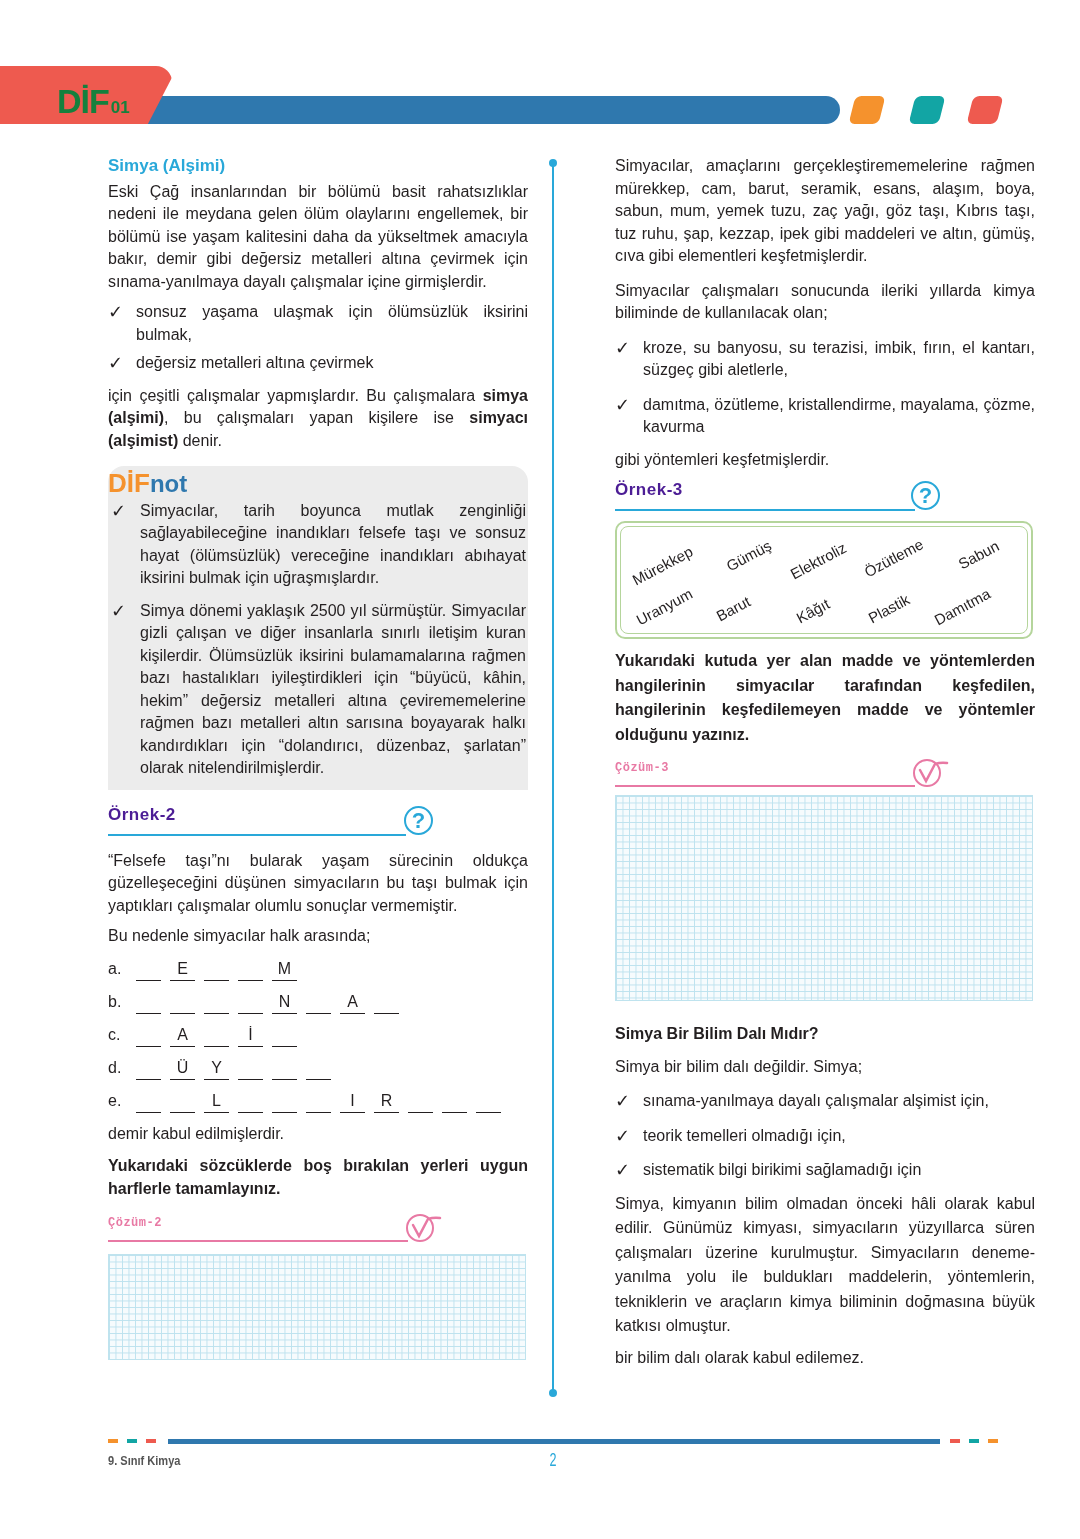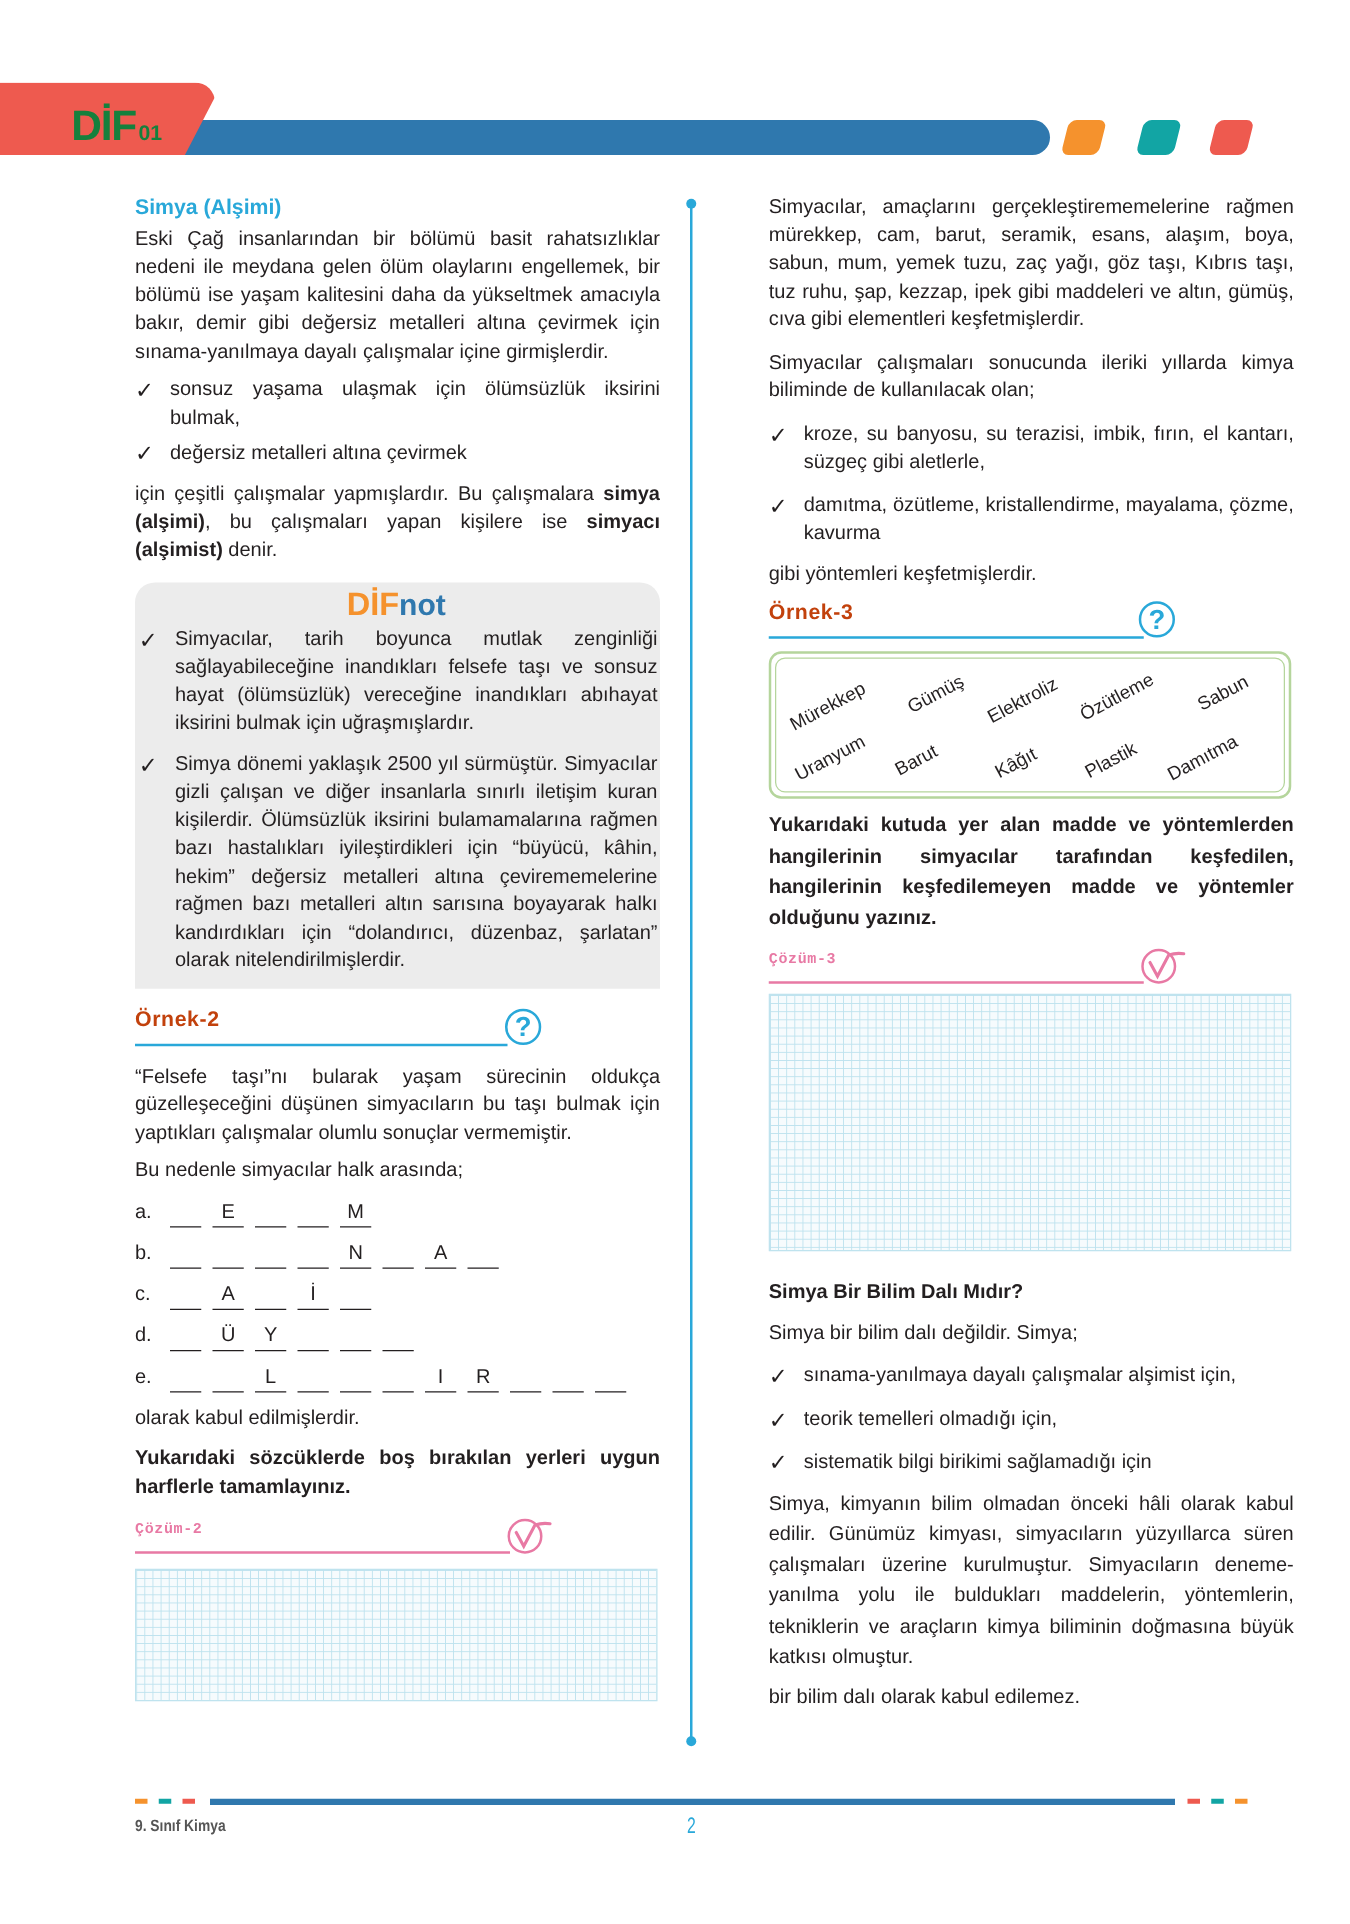--- a/index.html
+++ b/index.html
@@ -32,7 +32,7 @@
 
   
   .difnot { background: #ececec; border-radius: 16px 16px 0 0; padding: 6px 2px 4px 0; margin: 14px 0 14px 0; }
-  .difnot-title { text-align: center; font-weight: bold; font-size: 26px; margin-bottom: 4px; }
+  .difnot-title { text-align: left; font-weight: bold; font-size: 26px; margin-bottom: 4px; }
   .difnot-title .d { color: #f5922d; } .difnot-title .n { color: #2f78ae; font-size: 24px; }
   .difnot ul.chk li { padding-left: 32px; }
   .difnot ul.chk li .ck { left: 3px; }

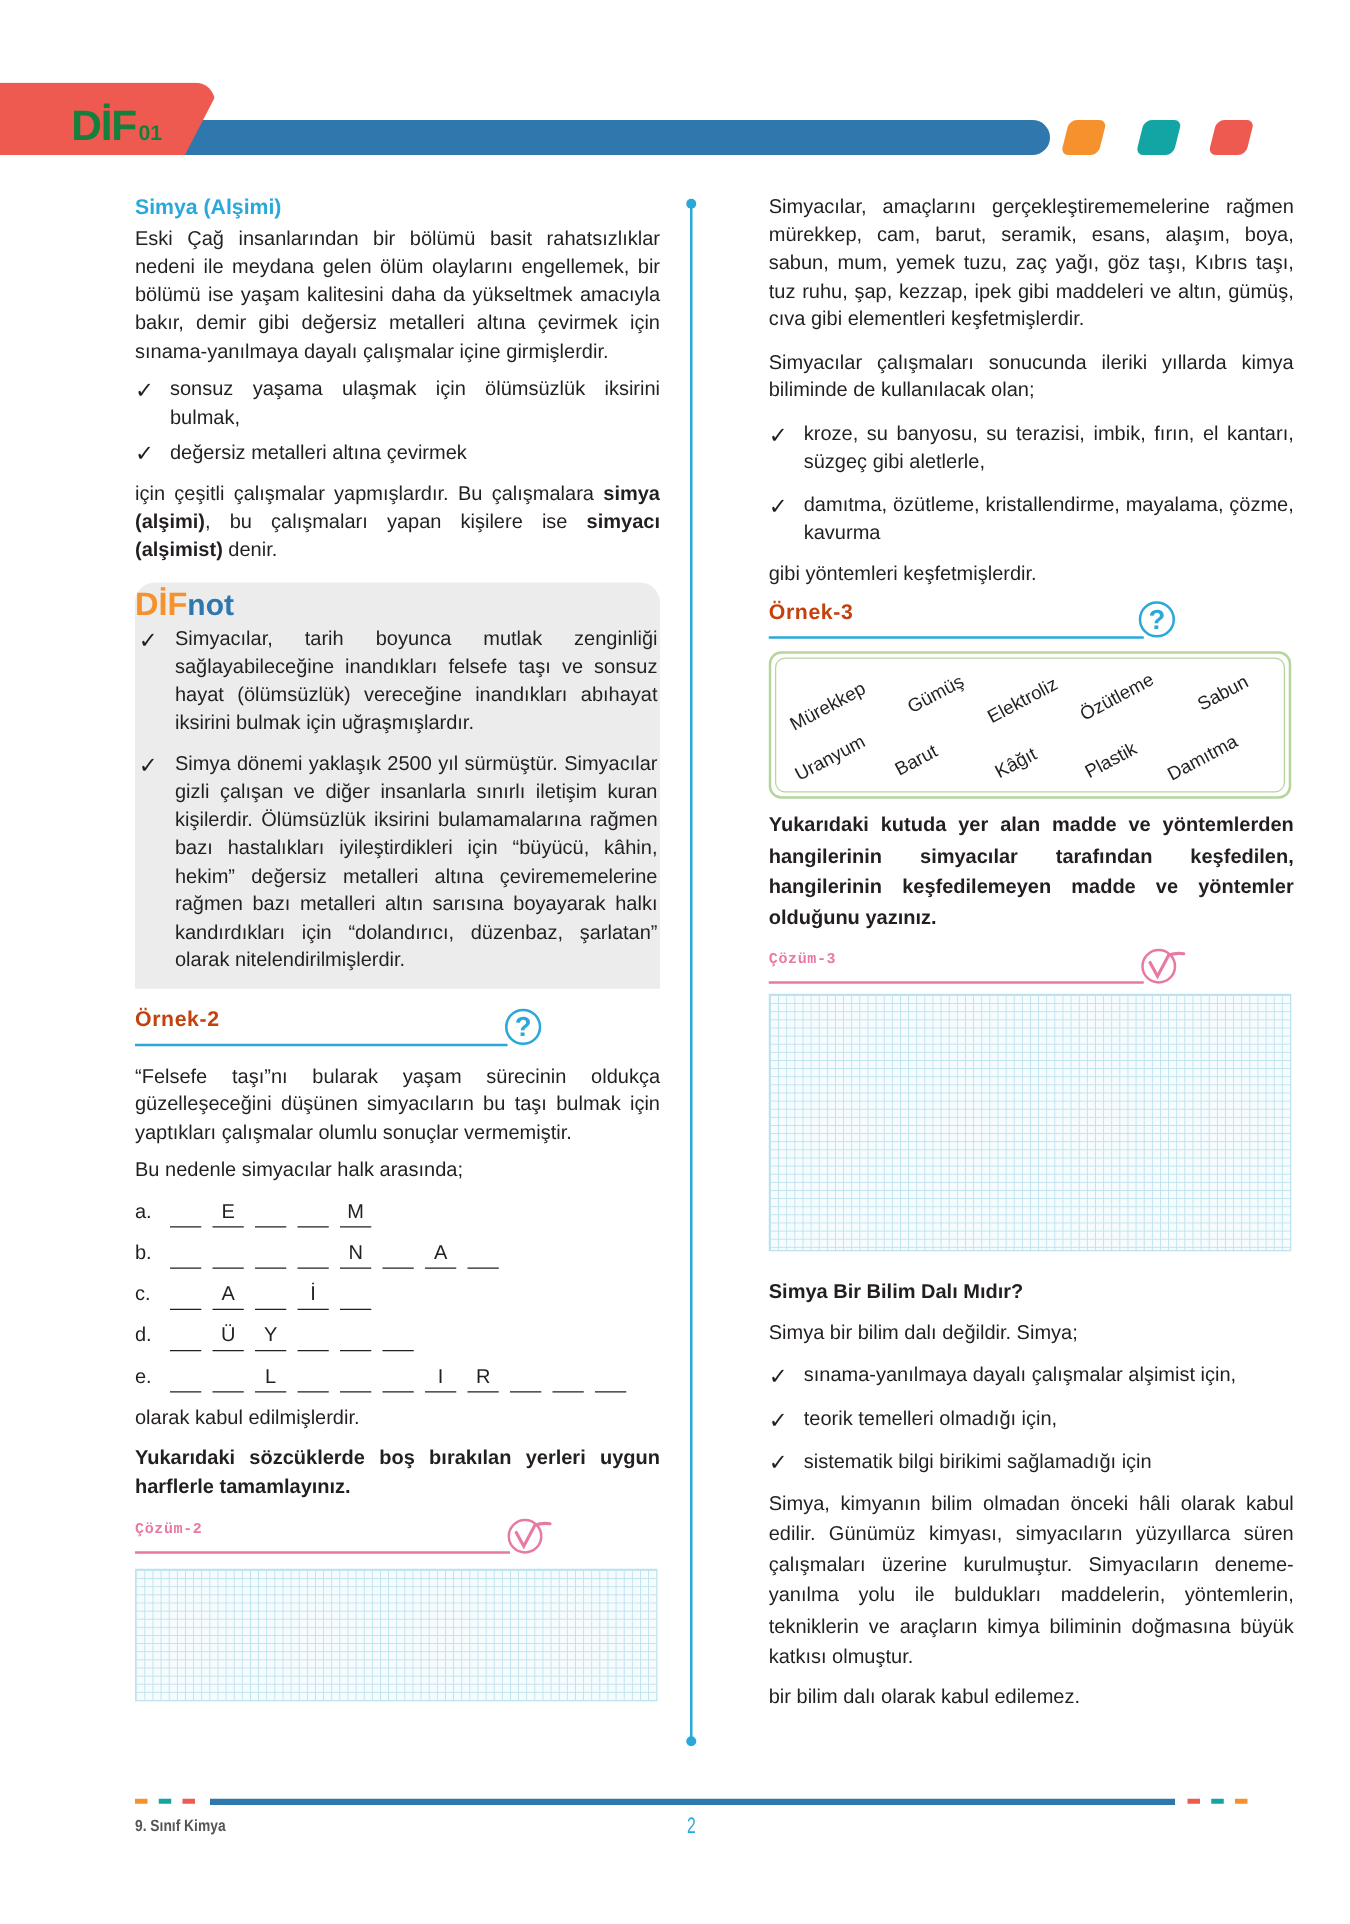--- a/index.html
+++ b/index.html
@@ -39,7 +39,7 @@
 
   
   .ex-hdr { position: relative; height: 34px; margin: 8px 0 12px 0; }
-  .ex-hdr .lbl { font-weight: bold; font-size: 17px; color: #c2410c; letter-spacing: 0.5px; }
+  .ex-hdr .lbl { font-weight: bold; font-size: 17px; color: #4c1d95; letter-spacing: 0.5px; }
   .ex-hdr .line { position: absolute; left: 0; bottom: 2px; width: 298px; height: 2px; background: #29a8d9; }
   .ex-hdr .qicon { position: absolute; left: 296px; top: 2px; width: 29px; height: 29px; border: 2.5px solid #29a8d9; border-radius: 50%; color: #29a8d9; font-weight: bold; font-size: 22px; line-height: 25px; text-align: center; }
 

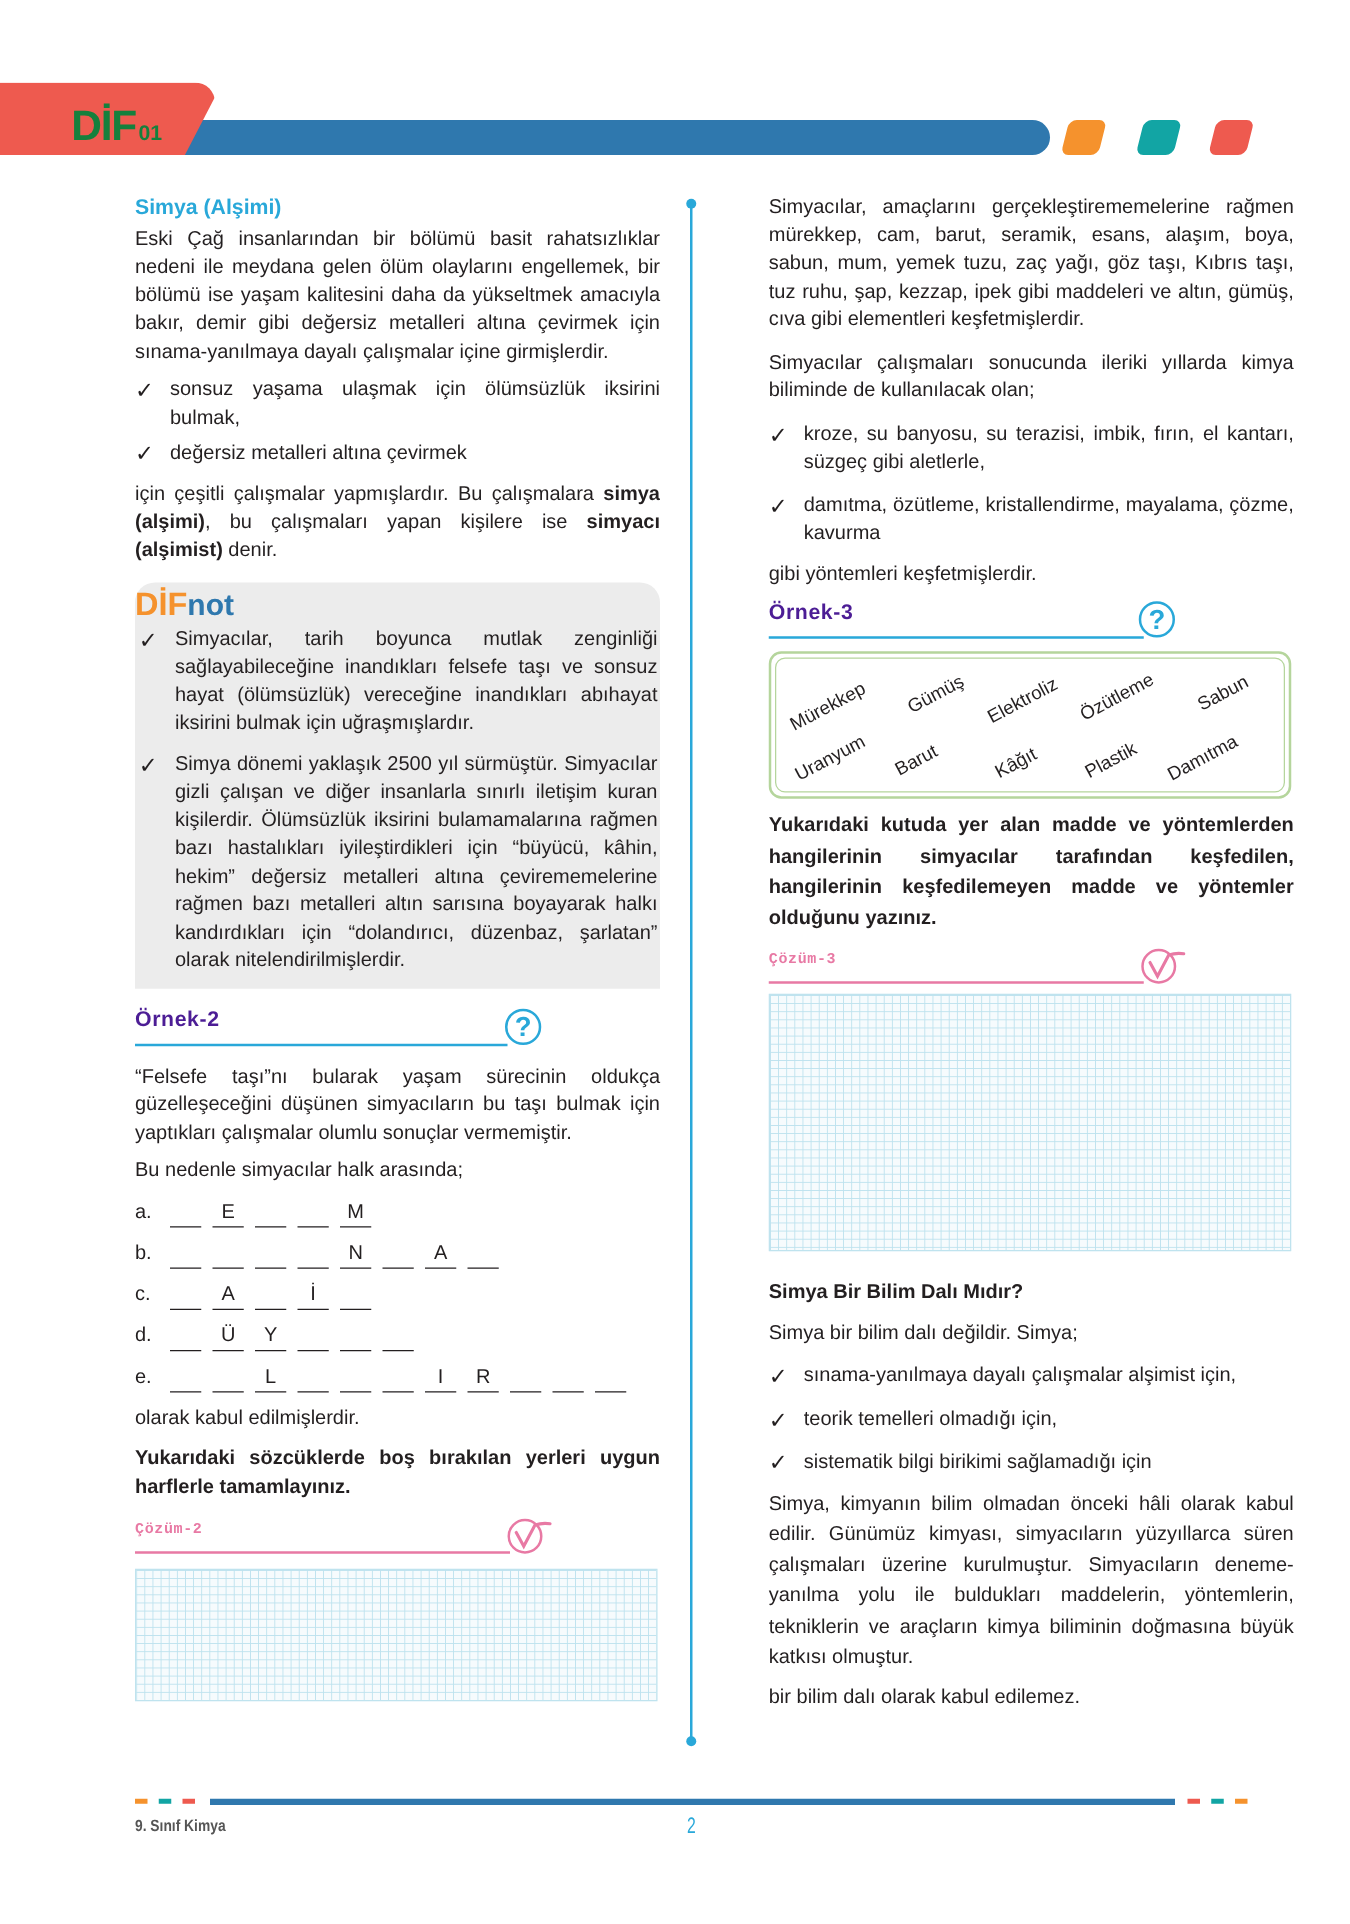--- a/index.html
+++ b/index.html
@@ -158,7 +158,7 @@
       </div>
     </div>
 
-  <p style="margin-top:10px;margin-bottom:10px">olarak kabul edilmişlerdir.</p>
+  <p style="margin-top:10px;margin-bottom:10px">demir kabul edilmişlerdir.</p>
   <p class="bold">Yukarıdaki sözcüklerde boş bırakılan yerleri uygun harflerle tamamlayınız.</p>
 
   <div class="sol-hdr">

